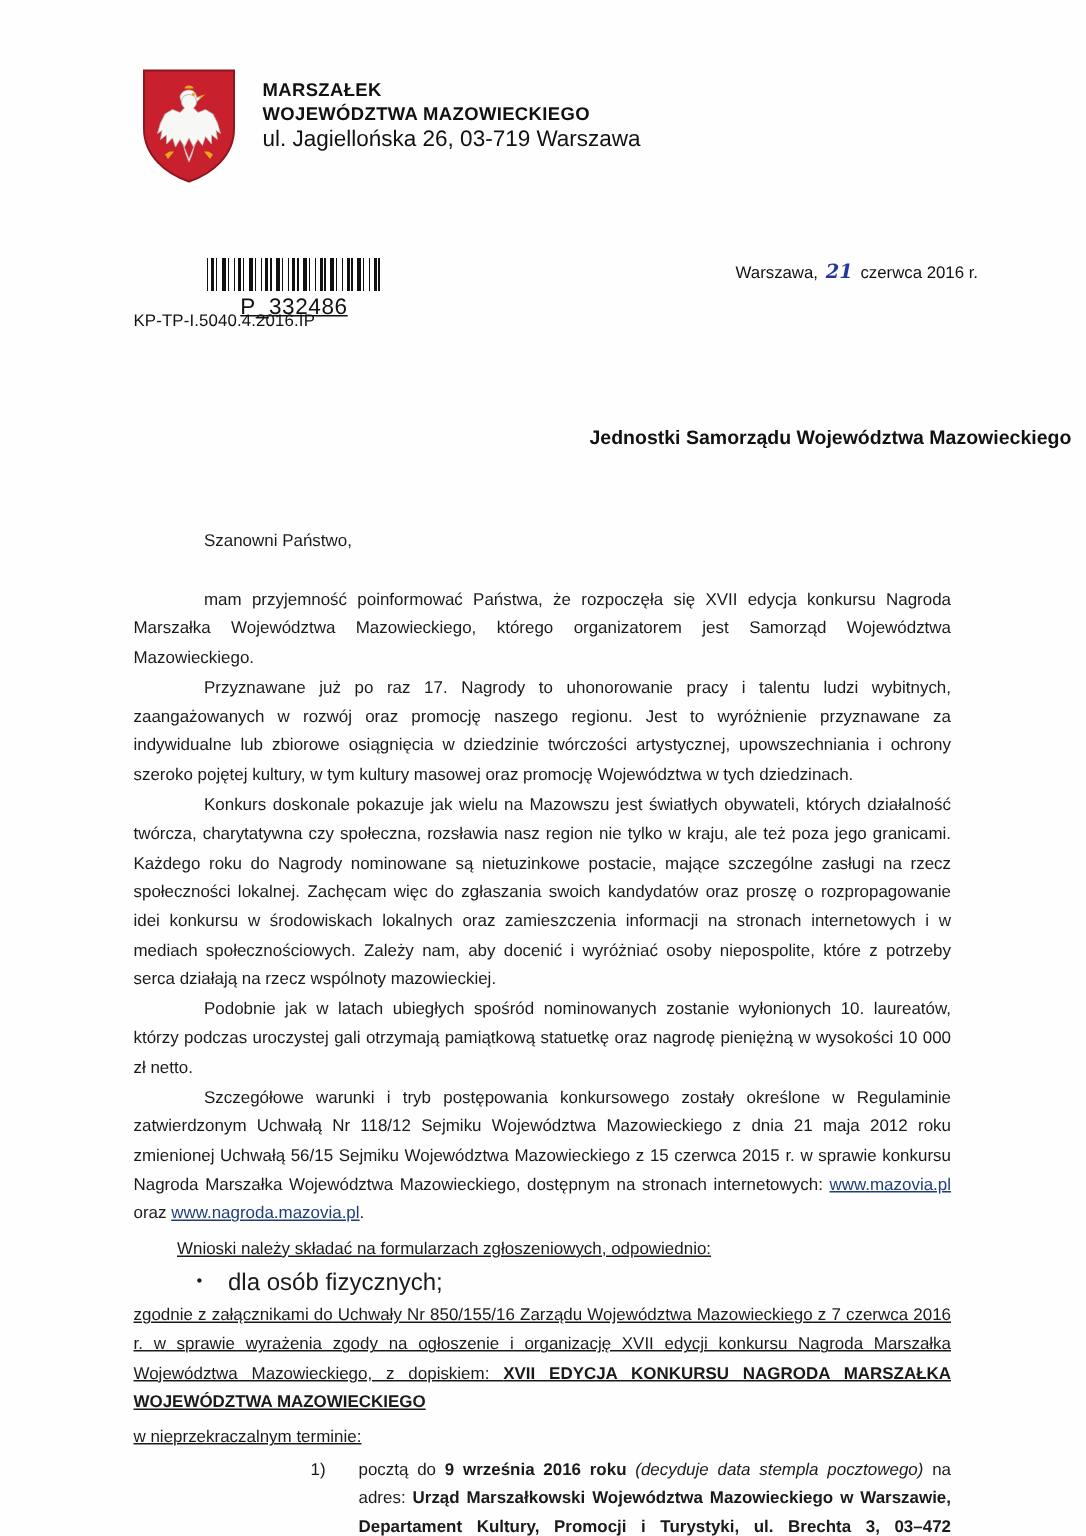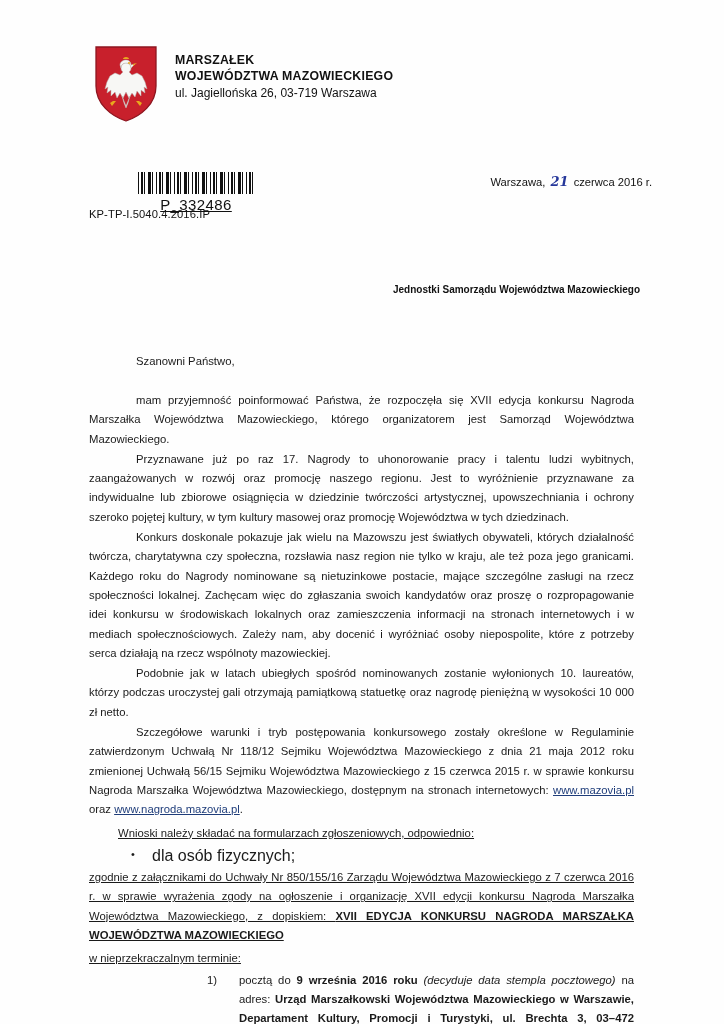--- a/index.html
+++ b/index.html
@@ -47,7 +47,7 @@
     color: #111;
   }
   .lh-line3 {
-    font-size: 12px;
+    font-size: 15px;
     line-height: 16px;
     color: #111;
     margin-top: 1px;

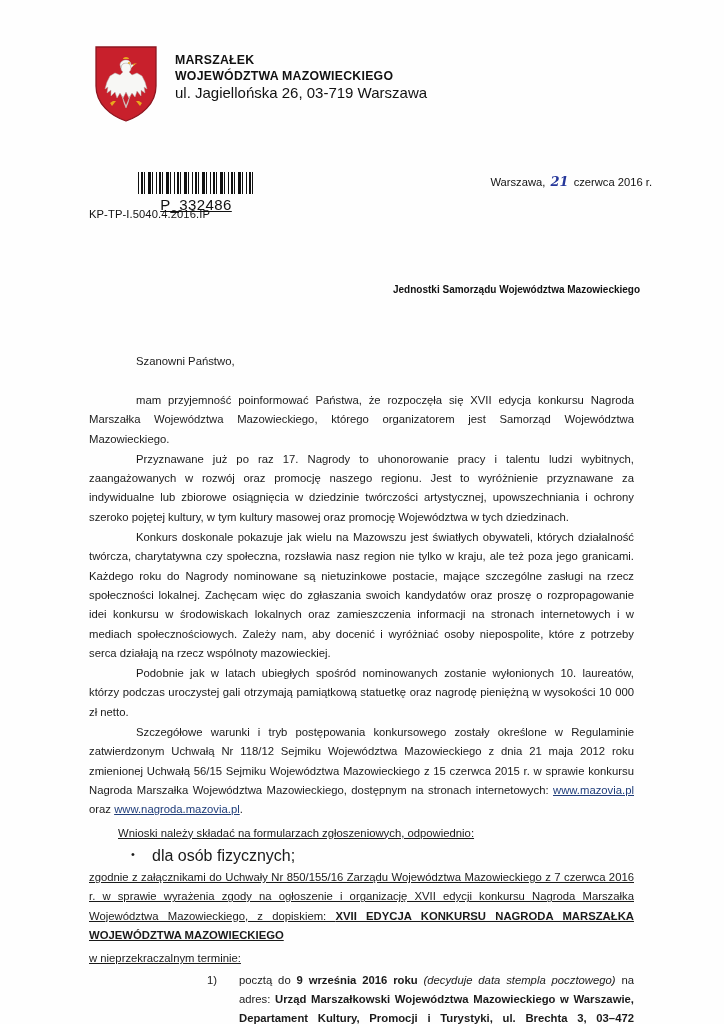--- a/index.html
+++ b/index.html
@@ -113,7 +113,7 @@
     position: absolute;
     left: 393px;
     top: 284px;
-    font-size: 10px;
+    font-size: 13px;
     font-weight: bold;
     color: #111;
     white-space: nowrap;

